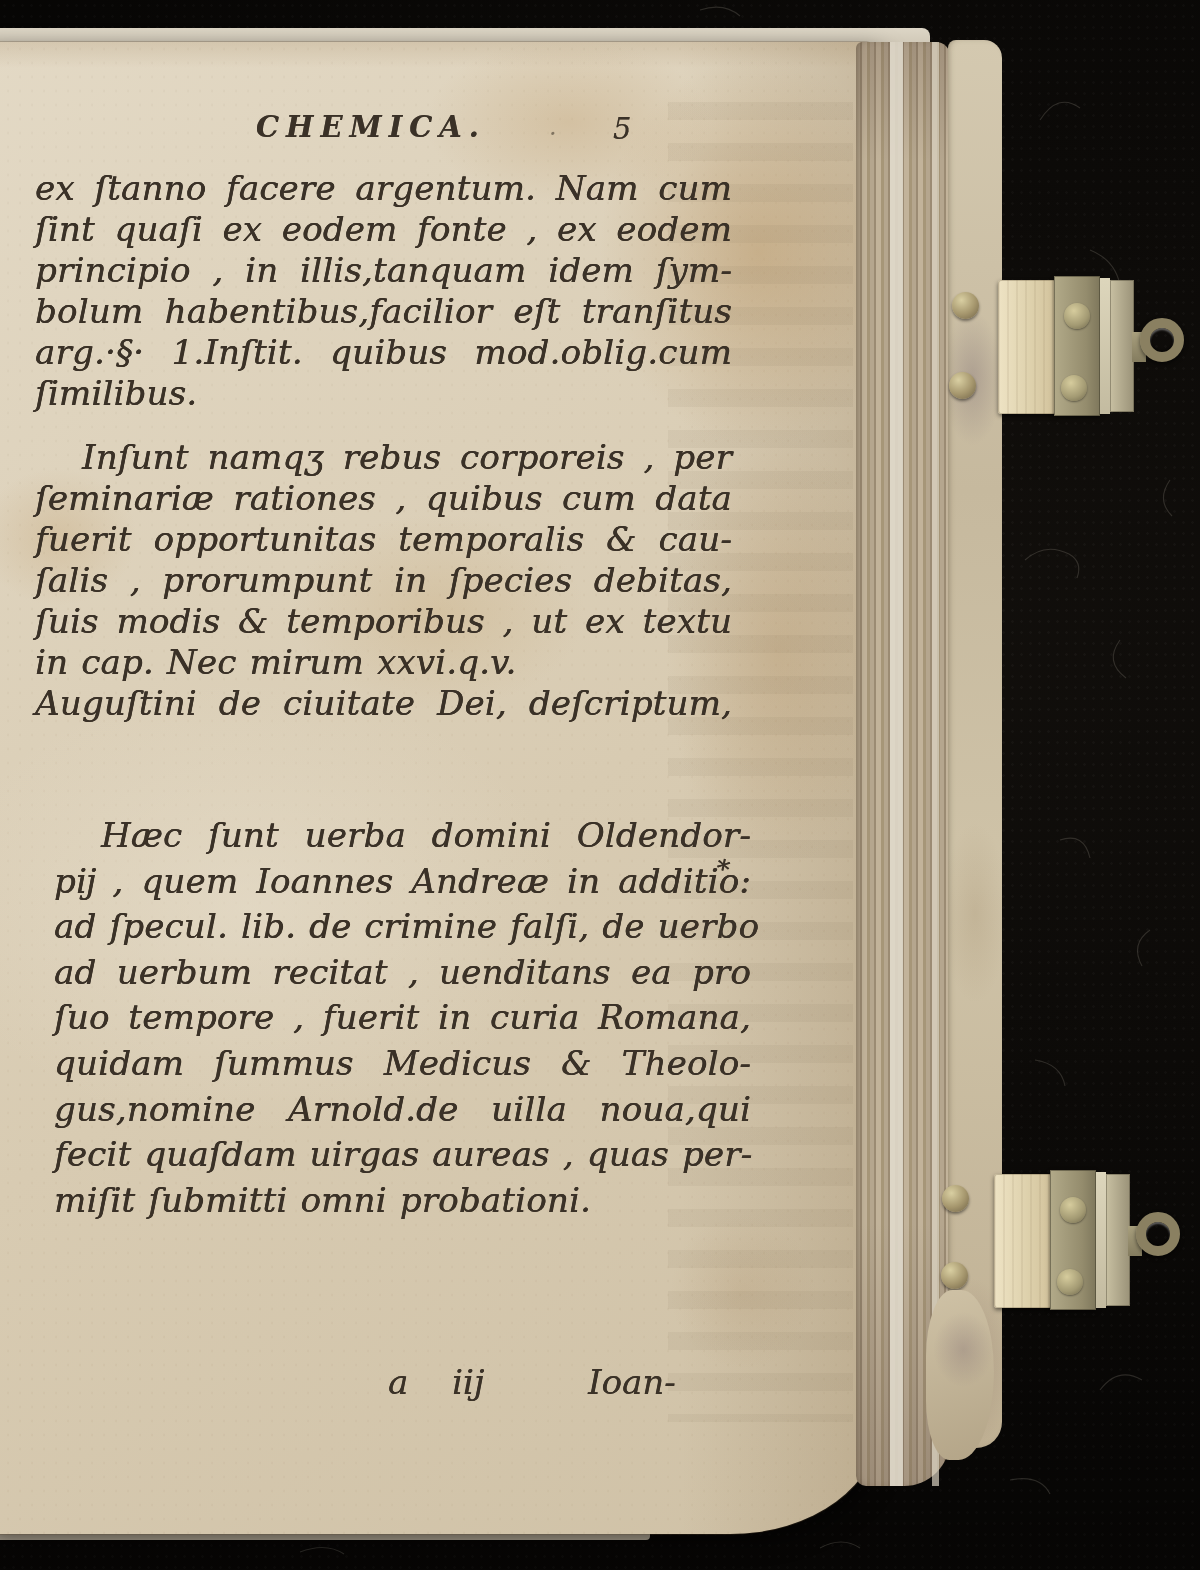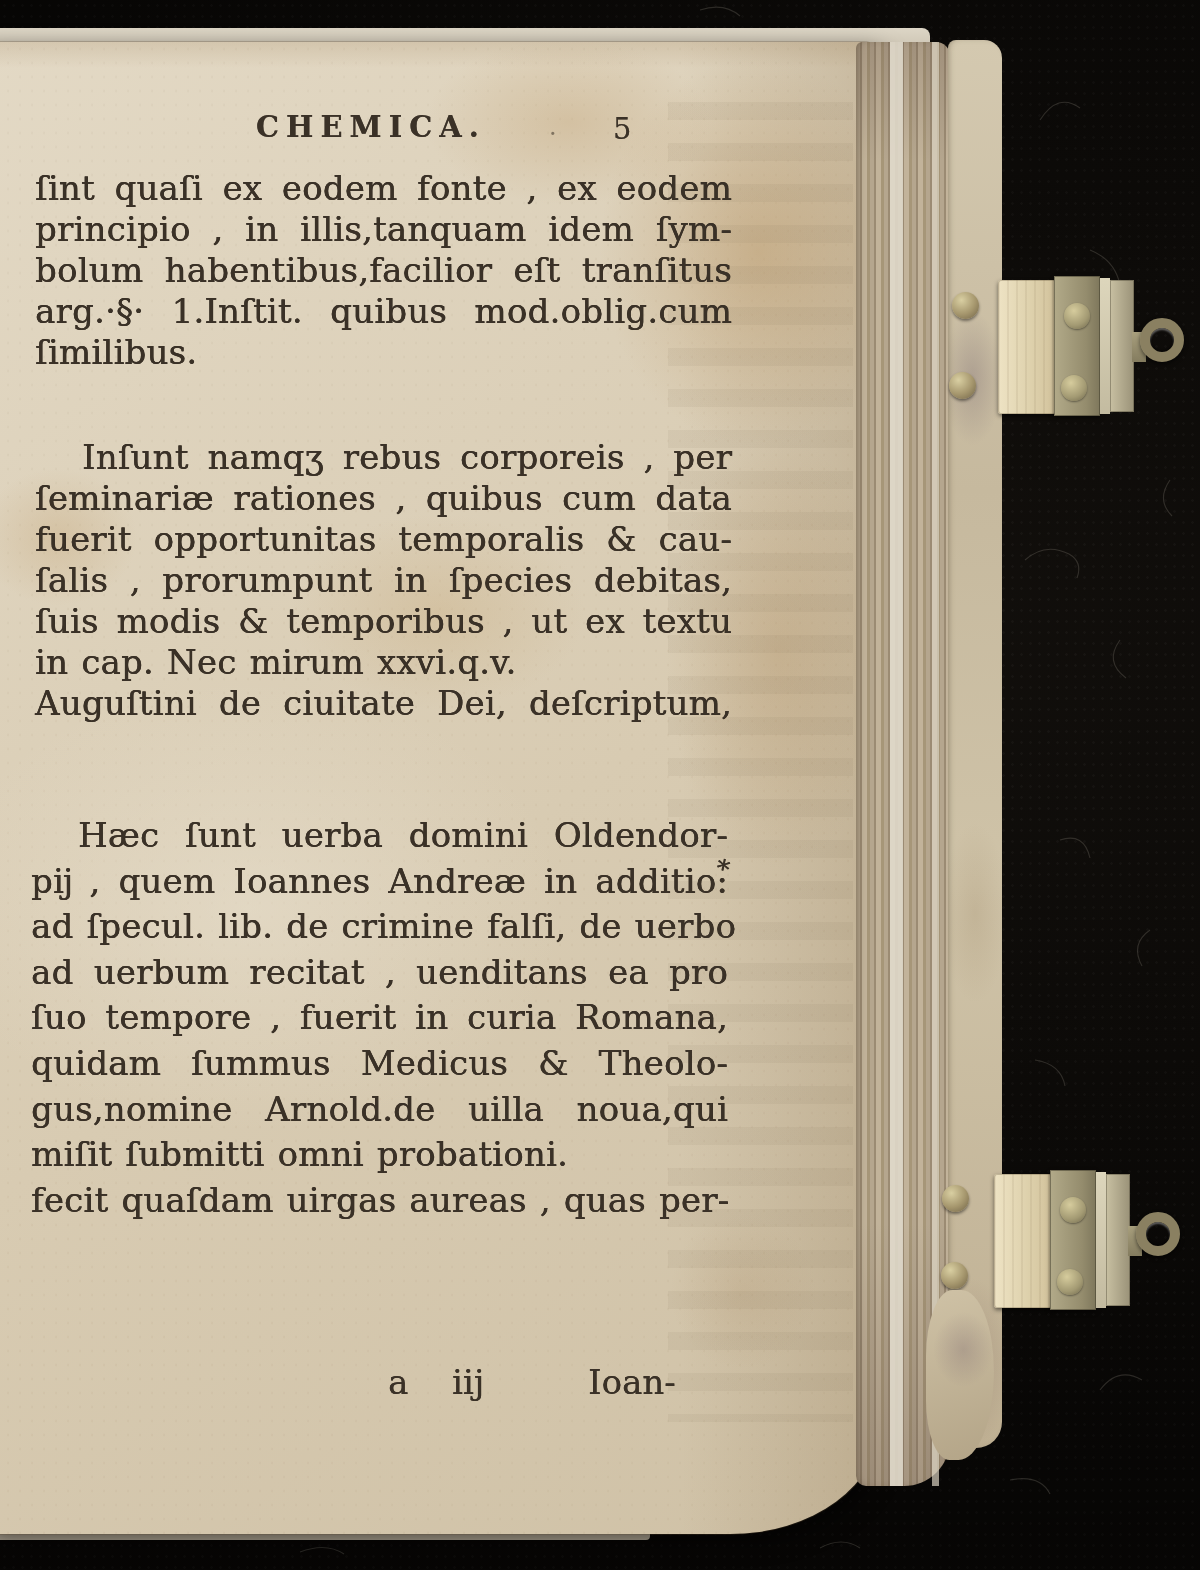--- a/index.html
+++ b/index.html
@@ -145,7 +145,7 @@
   }
 
   
-  .textlayer{position:absolute;inset:0;color:var(--ink);}
+  .textlayer{position:absolute;inset:0;color:var(--ink);font-style:italic;}
   .running-title{
     position:absolute;left:256px;top:110px;font-size:29px;letter-spacing:7px;
     font-weight:bold;text-shadow:0 0 .5px rgba(58,49,39,.7);

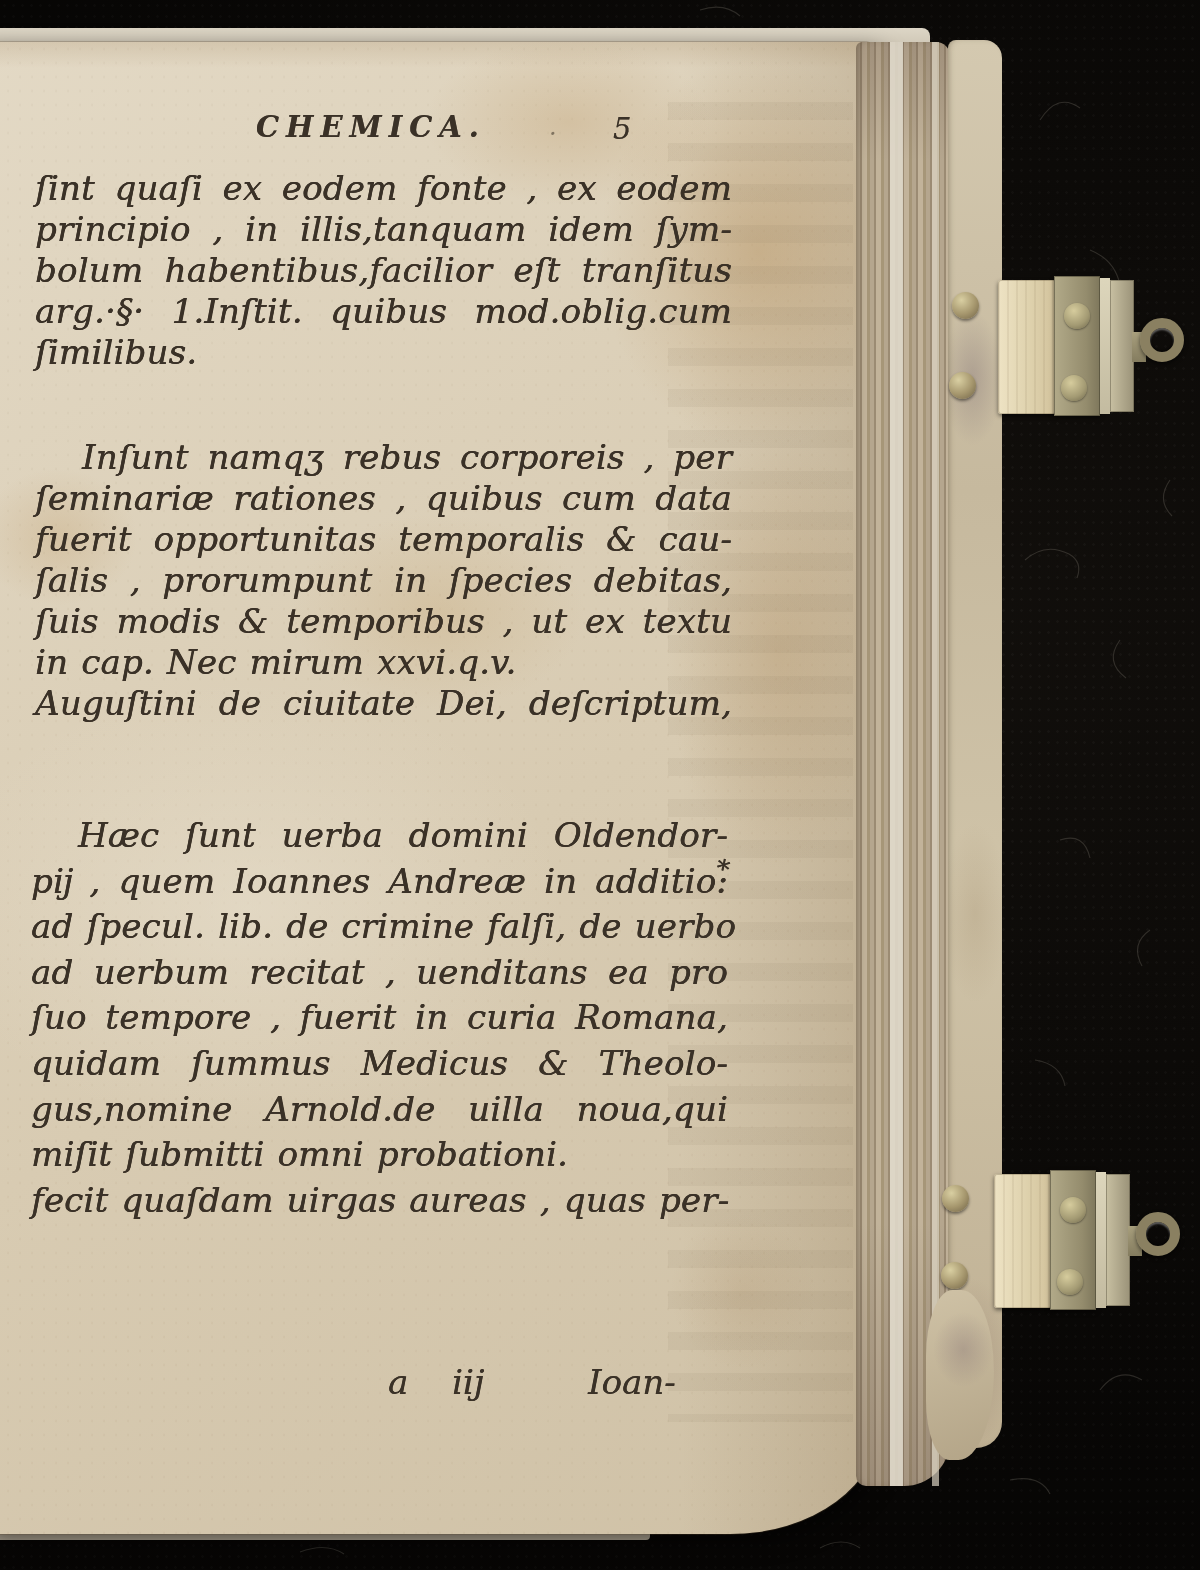--- a/index.html
+++ b/index.html
@@ -256,6 +256,7 @@
       <div class="folio">5</div>
 
       <div class="para p1">
+        <div class="ln">ex ſtanno facere argentum. Nam cum</div>
         <div class="ln">ſint quaſi ex eodem fonte , ex eodem</div>
         <div class="ln">principio , in illis,tanquam idem ſym-</div>
         <div class="ln">bolum habentibus,facilior eſt tranſitus</div>

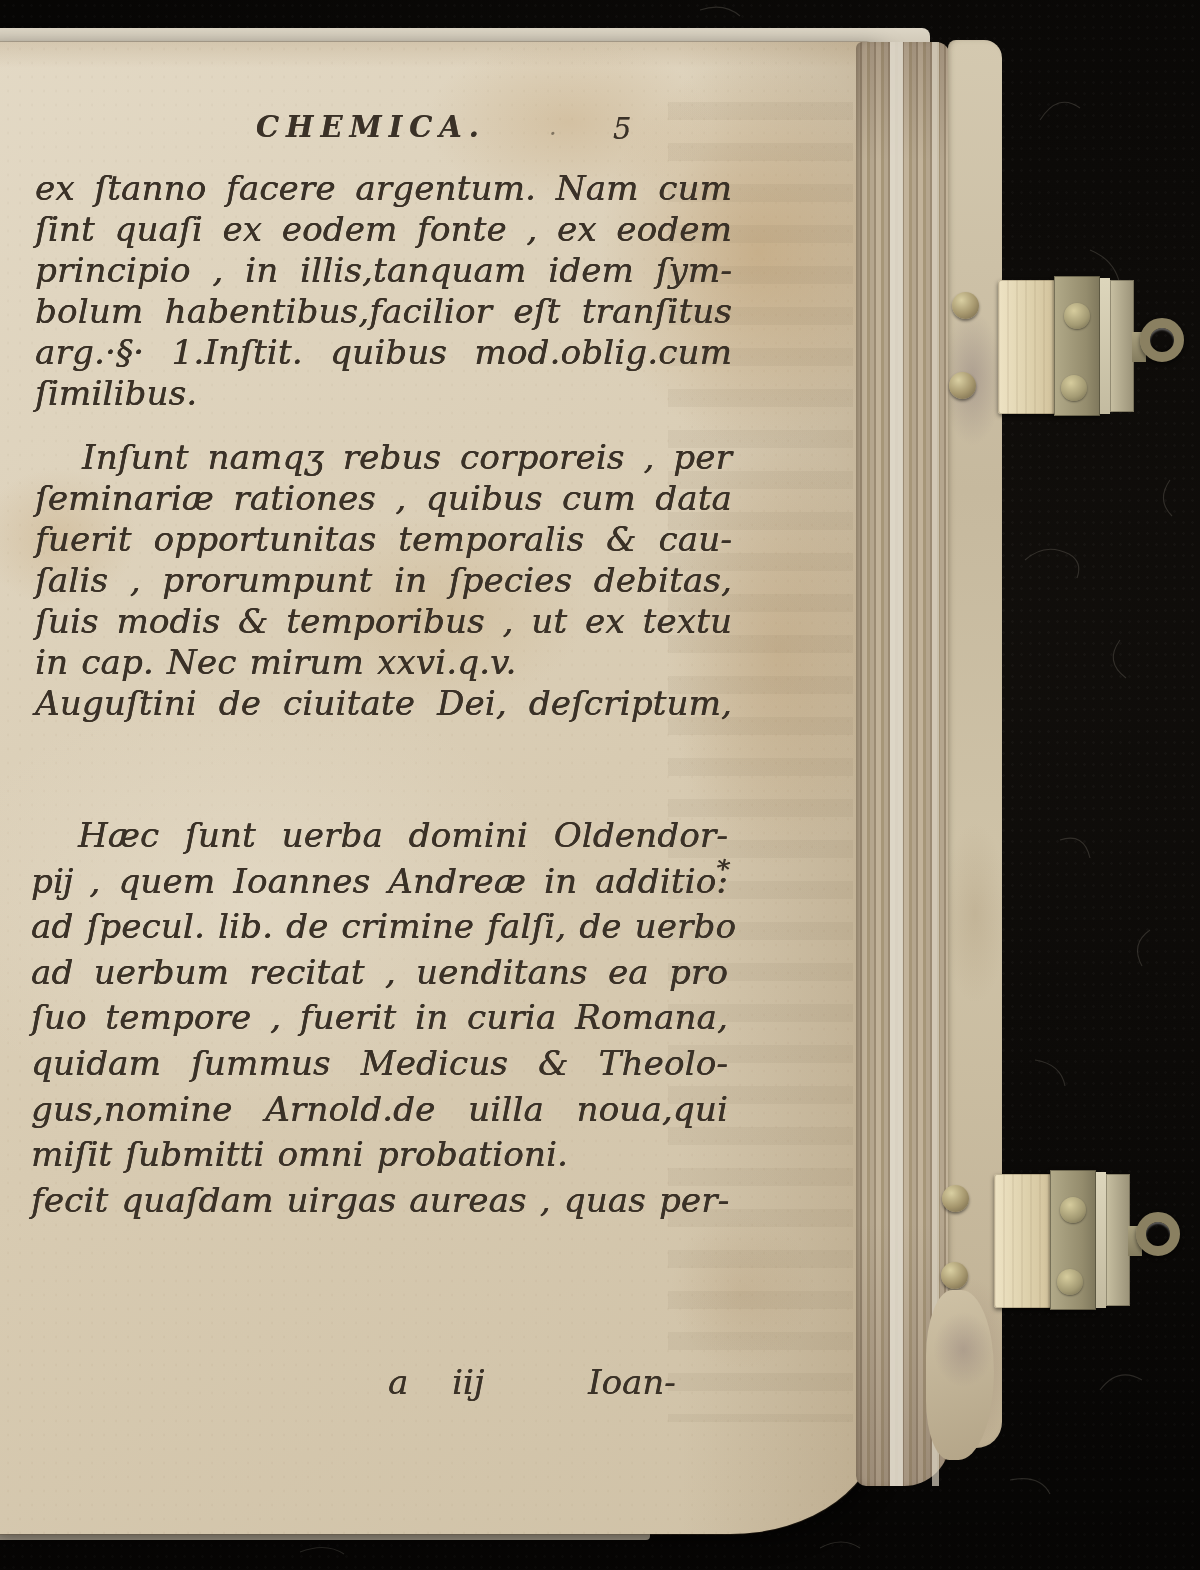--- a/index.html
+++ b/index.html
@@ -162,7 +162,7 @@
     text-align:justify;text-align-last:justify;word-spacing:2px;letter-spacing:.2px;
     text-shadow:.35px 0 0 var(--ink), 0 .25px 0 rgba(58,49,39,.55);
   }
-  .p3 .ln{line-height:45.6px;}
+  .p3 .ln{line-height:45.6px;margin-left:23px;}
   .ln.ind{padding-left:47px;}
   .ln.nj{text-align:right;text-align-last:left;}
   .sigrow{position:absolute;top:1362px;left:0;width:900px;height:50px;}

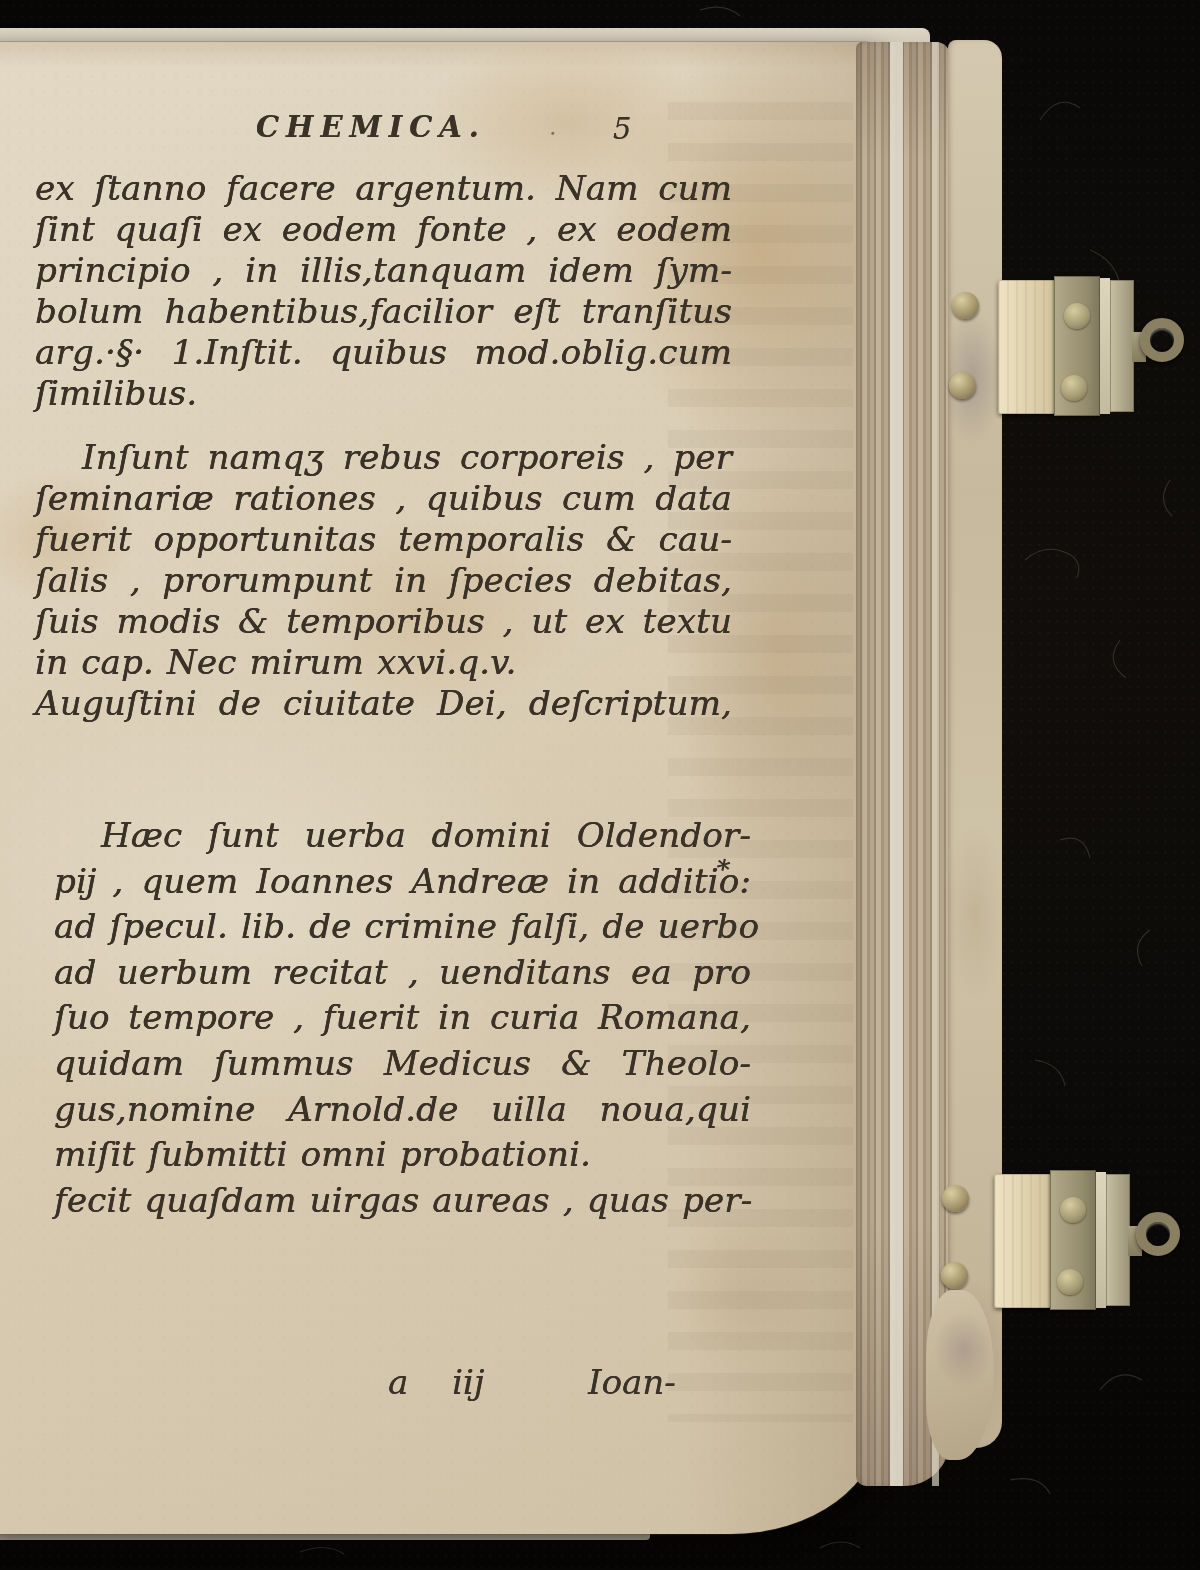--- a/index.html
+++ b/index.html
@@ -282,8 +282,8 @@
         <div class="ln">ſuo tempore , fuerit in curia Romana,</div>
         <div class="ln">quidam ſummus Medicus &amp; Theolo-</div>
         <div class="ln">gus,nomine Arnold.de uilla noua,qui</div>
+        <div class="ln">fecit quaſdam uirgas aureas , quas per-</div>
         <div class="ln nj">miſit ſubmitti omni probationi.</div>
-        <div class="ln">fecit quaſdam uirgas aureas , quas per-</div>
       </div>
 
 

